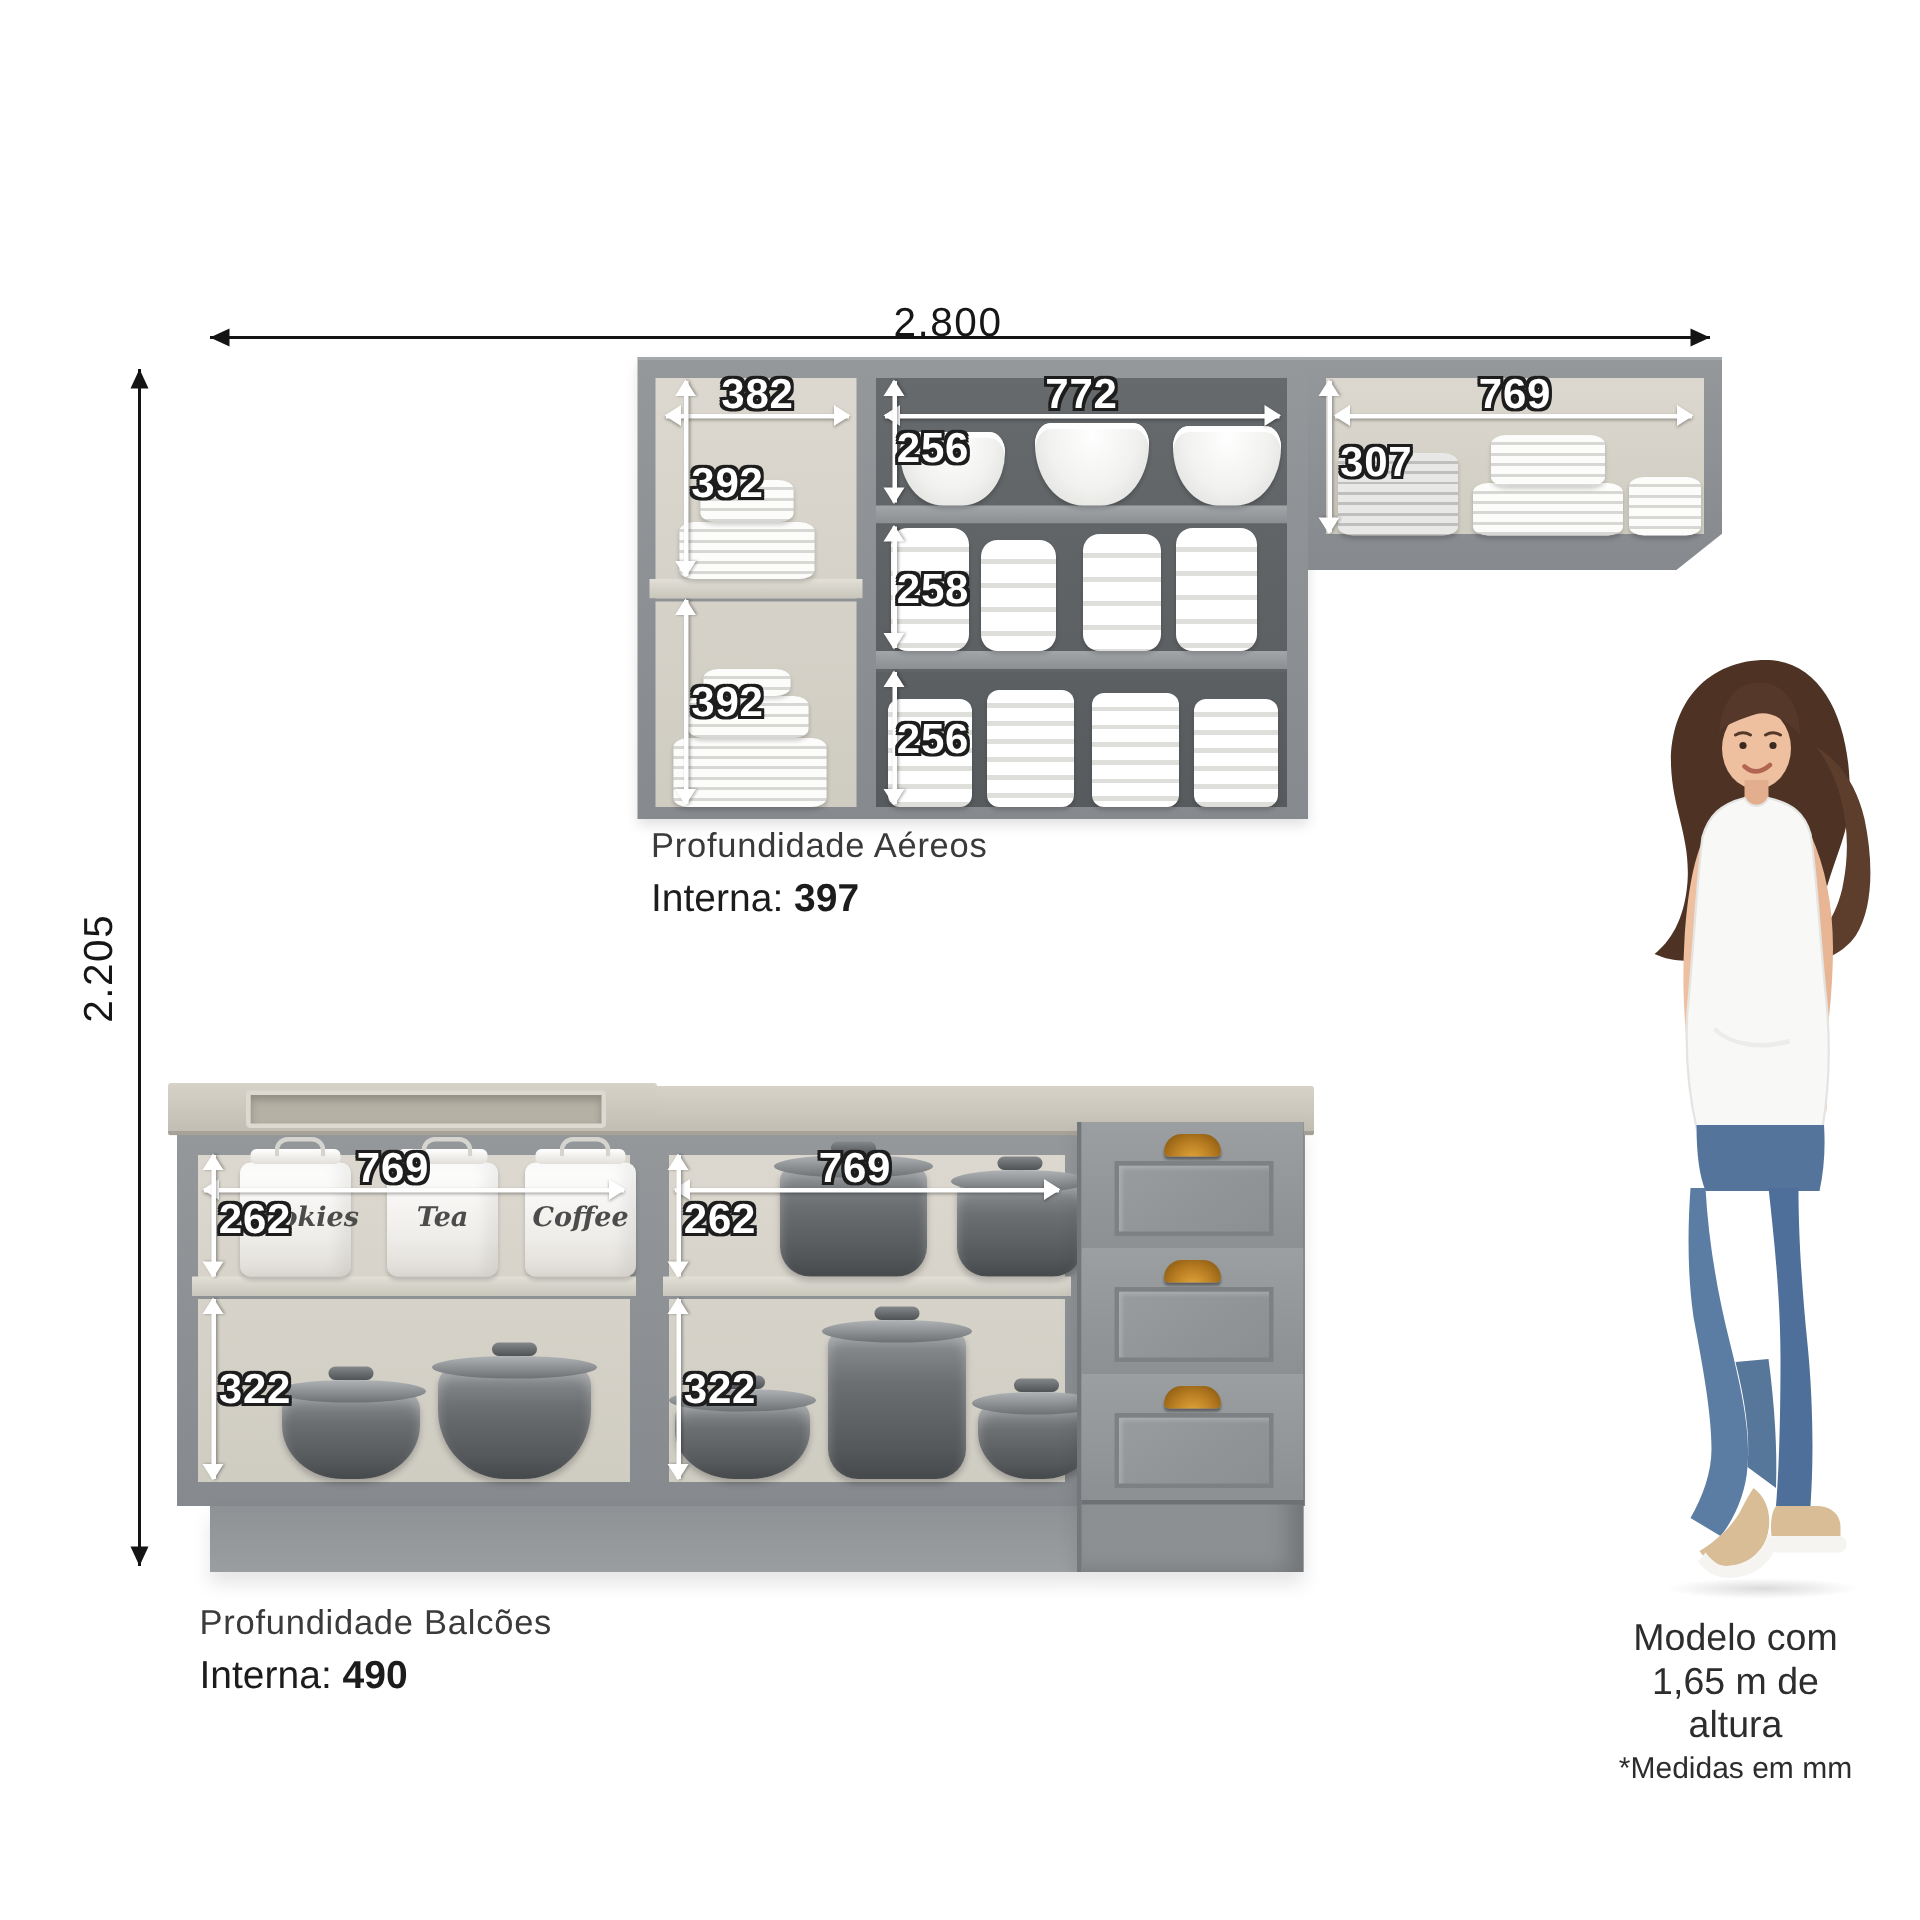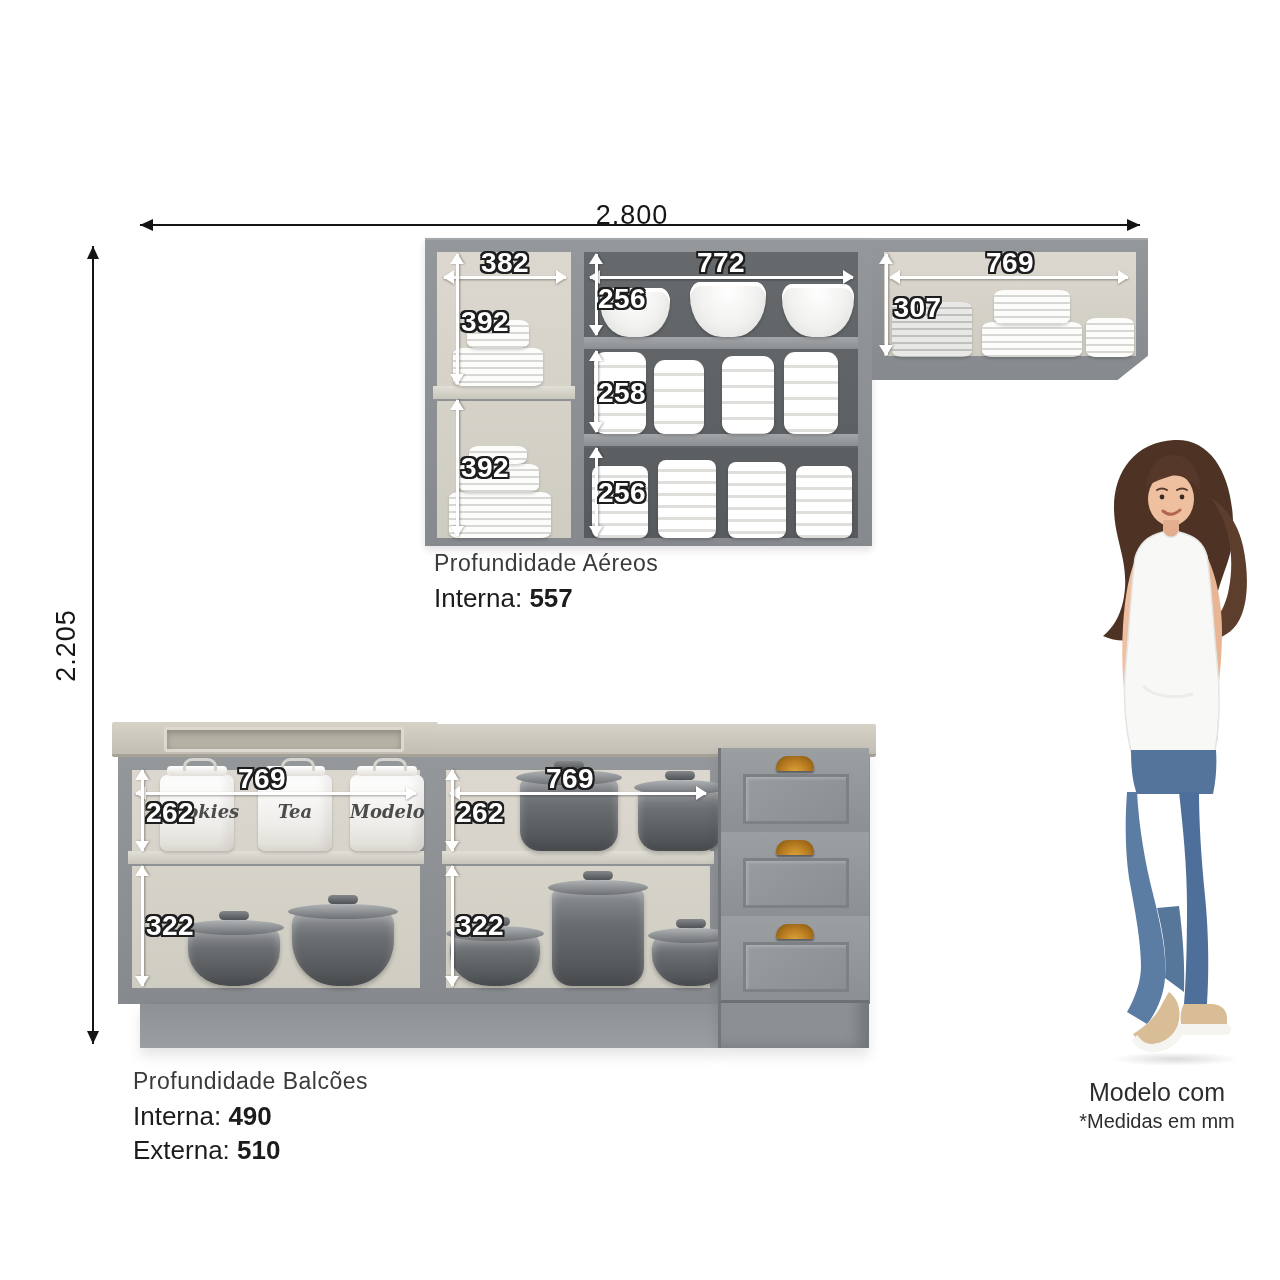--- a/index.html
+++ b/index.html
@@ -130,7 +130,7 @@
 
 <div class="caption" style="left:434px;top:550px;">
   <div class="title">Profundidade Aéreos</div>
-  <div class="row"><span>Interna:</span> <span class="val">557</span></div>
+  <div class="row"><span>Interna:</span> <span class="val">397</span></div>
 </div>
 
 <div class="abs counter" style="left:112px;top:722px;width:326px;height:32px;z-index:2;">

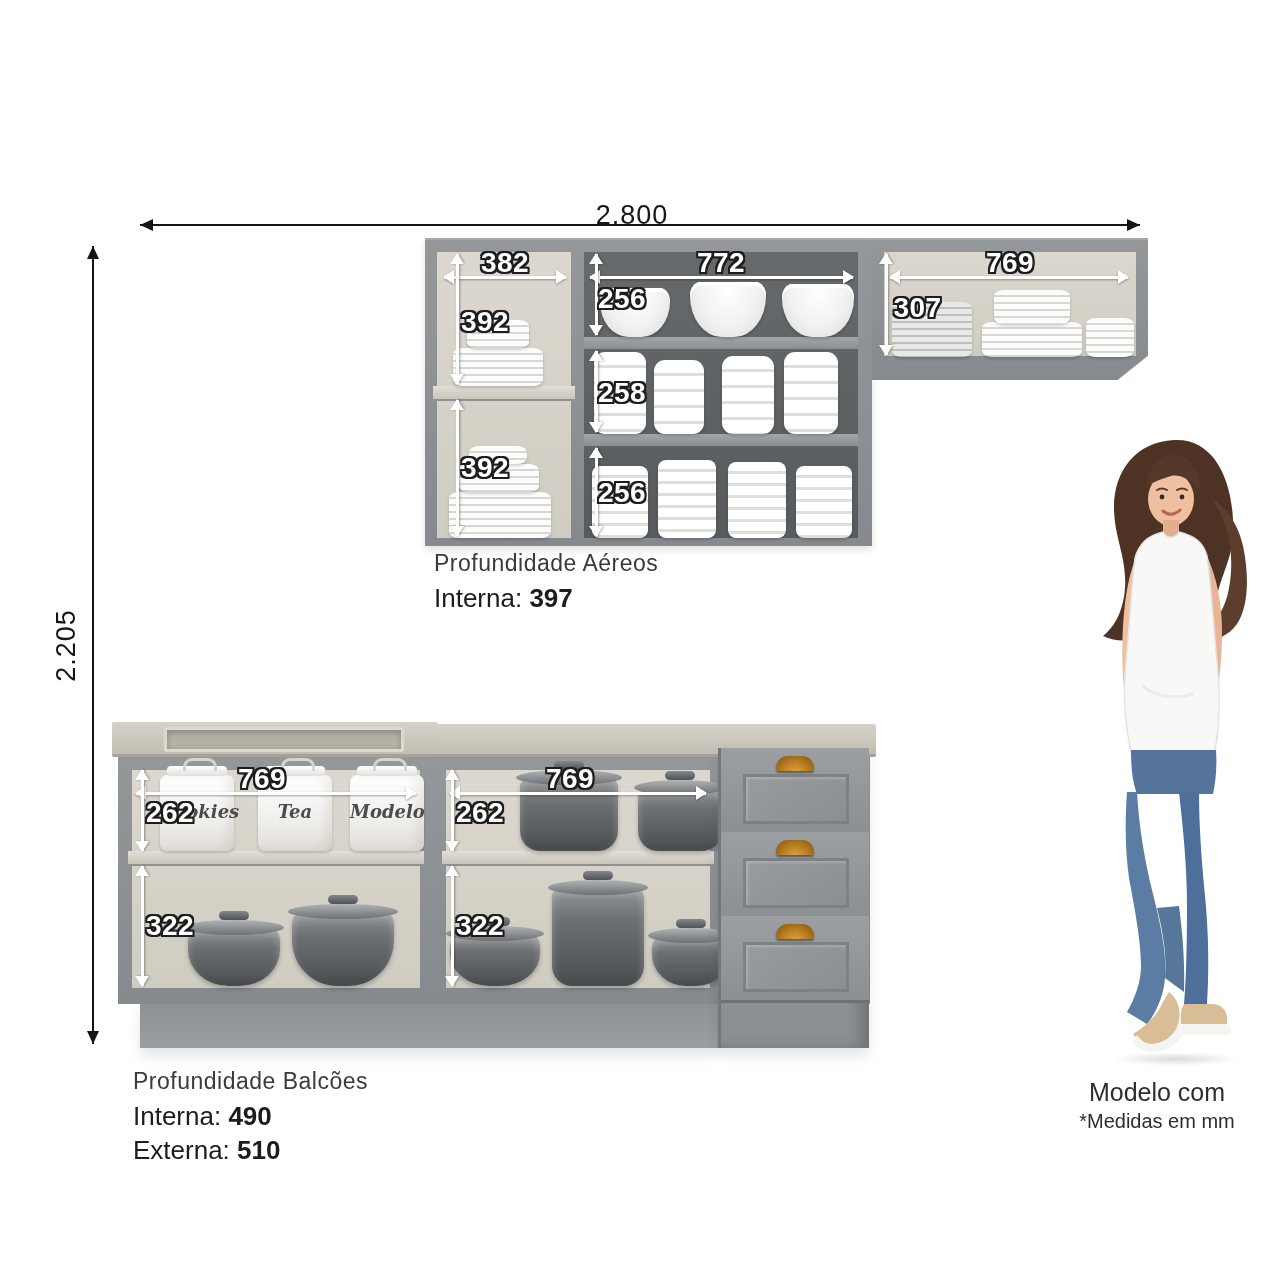--- a/index.html
+++ b/index.html
@@ -170,7 +170,7 @@
     <span class="lbl">Tea</span>
   </div>
 <div class="jar" style="left:350px;top:775px;z-index:6;">
-    <span class="lbl">Modelo</span>
+    <span class="lbl">Coffee</span>
   </div>
 
 <div class="pot" style="left:188px;top:928px;width:92px;height:58px;z-index:6;"></div>

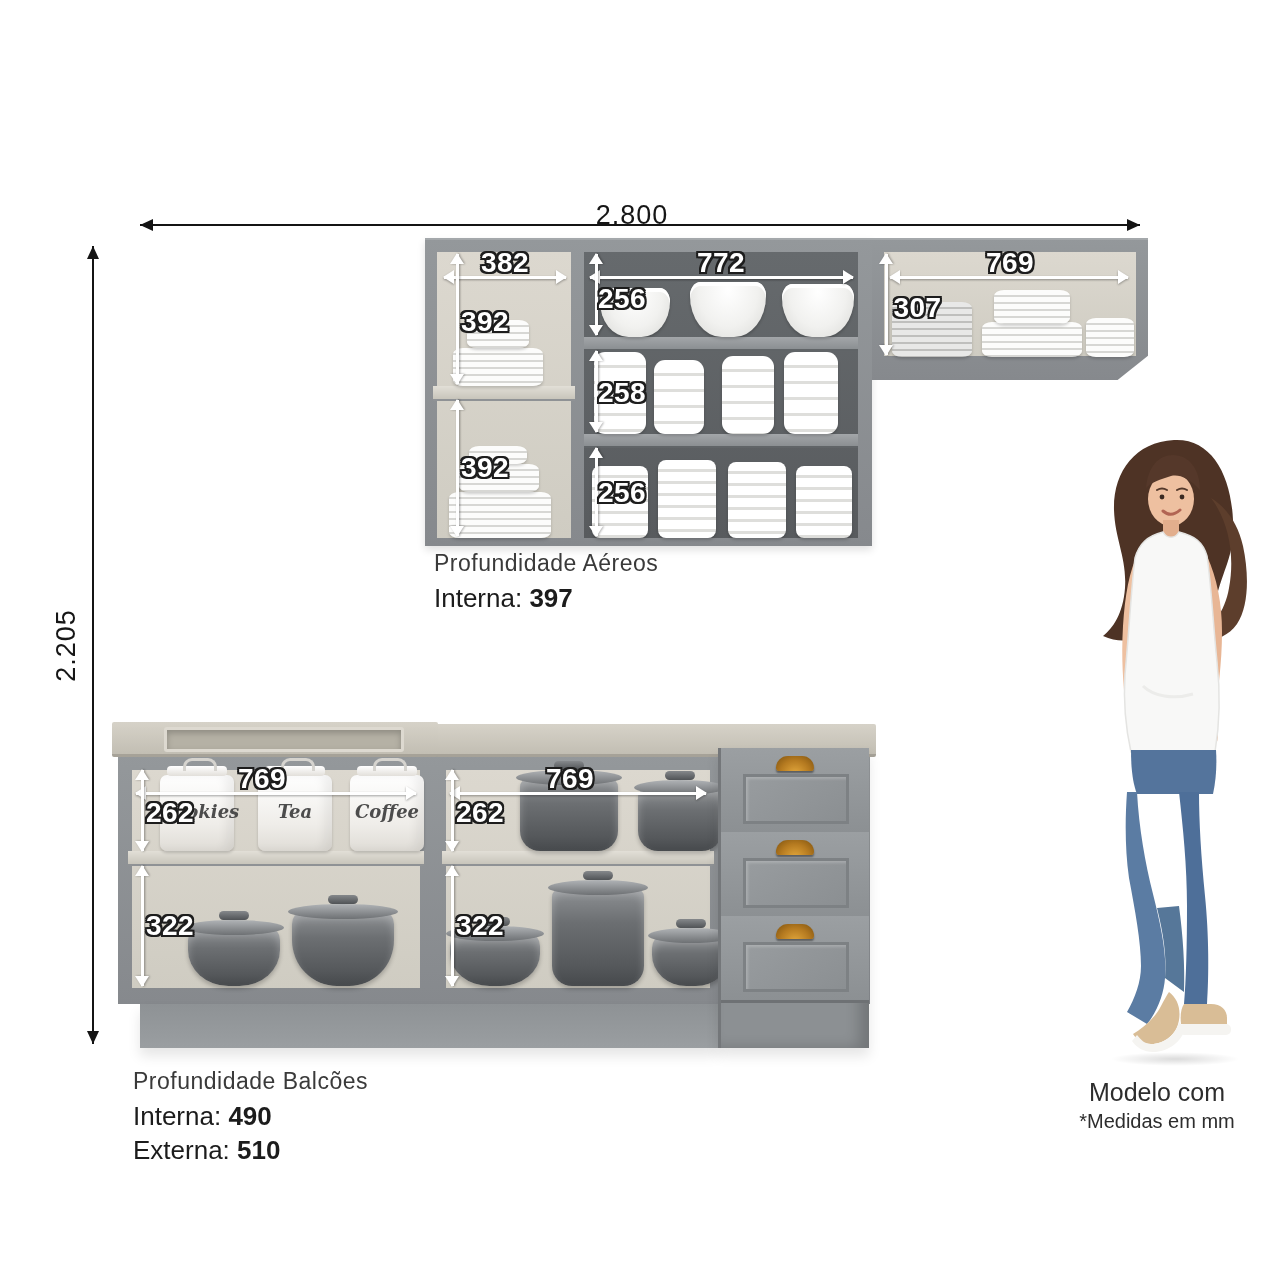--- a/index.html
+++ b/index.html
@@ -235,6 +235,7 @@
 
 <div class="model-caption" style="left:1067px;top:1078px;width:180px;">
   <div class="l">Modelo com</div>
+  <div class="l">1,65 m de altura</div>
   <div class="n">*Medidas em mm</div>
 </div>
 

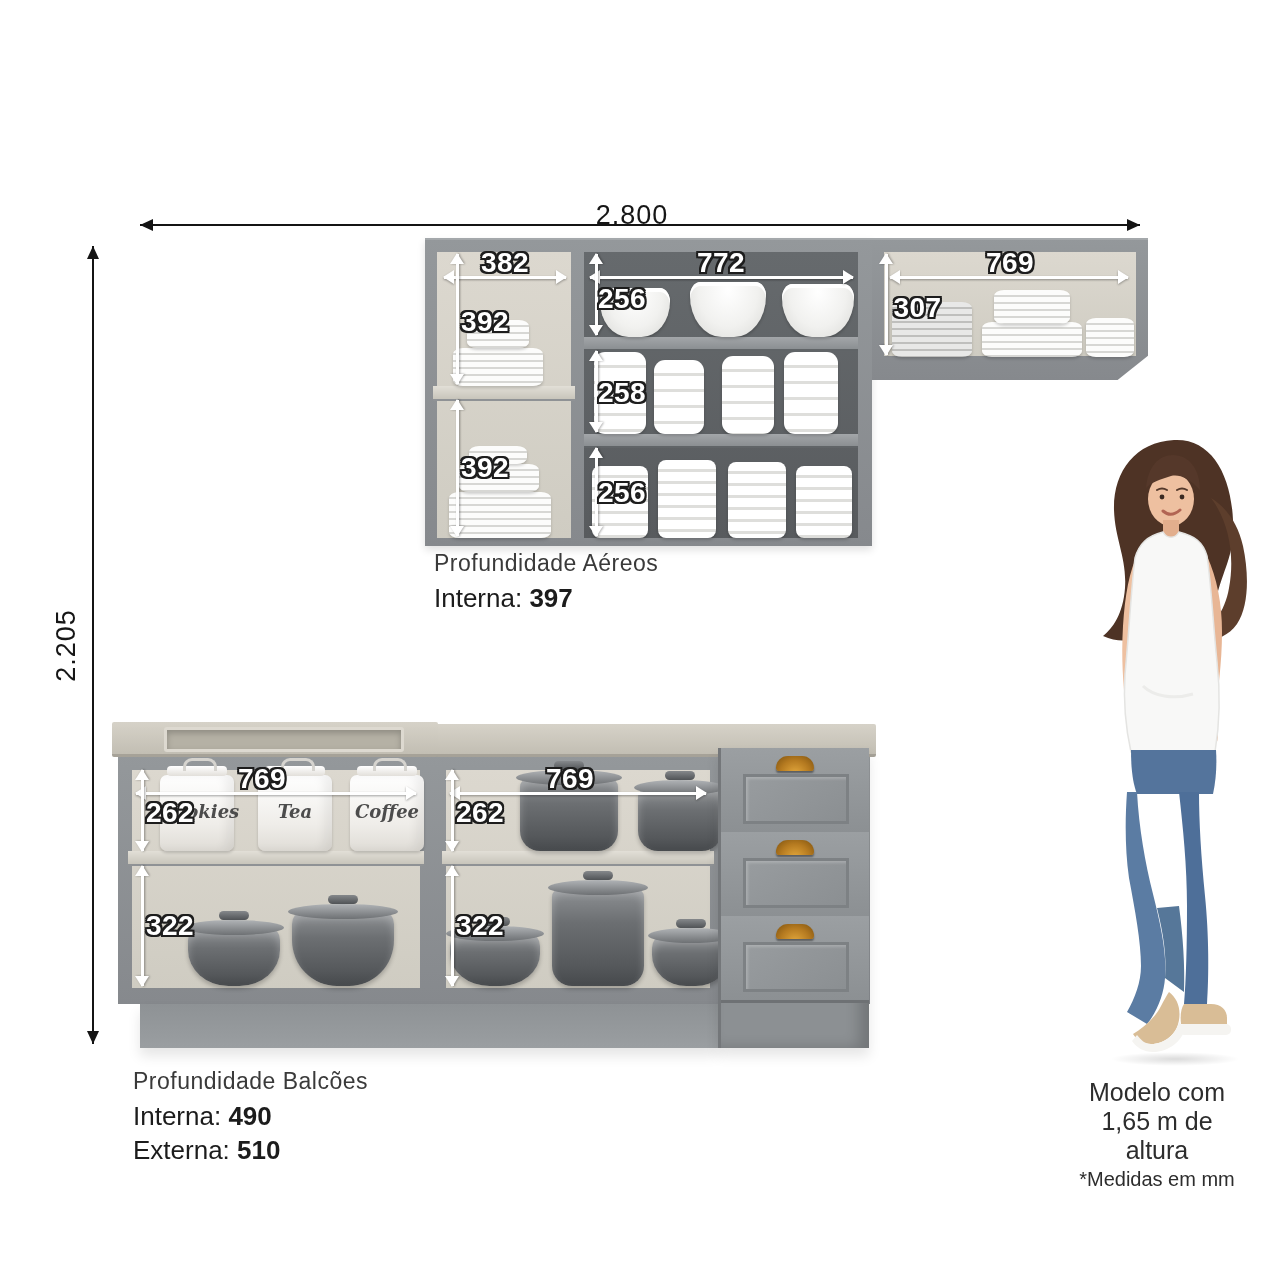--- a/index.html
+++ b/index.html
@@ -197,7 +197,6 @@
 <div class="caption" style="left:133px;top:1068px;">
   <div class="title">Profundidade Balcões</div>
   <div class="row"><span>Interna:</span> <span class="val">490</span></div>
-  <div class="row"><span>Externa:</span> <span class="val">510</span></div>
 </div>
 
 <div class="abs" style="left:1110px;top:1052px;width:130px;height:14px;background:radial-gradient(ellipse,rgba(0,0,0,.14),rgba(0,0,0,0) 70%);border-radius:50%;"></div>

